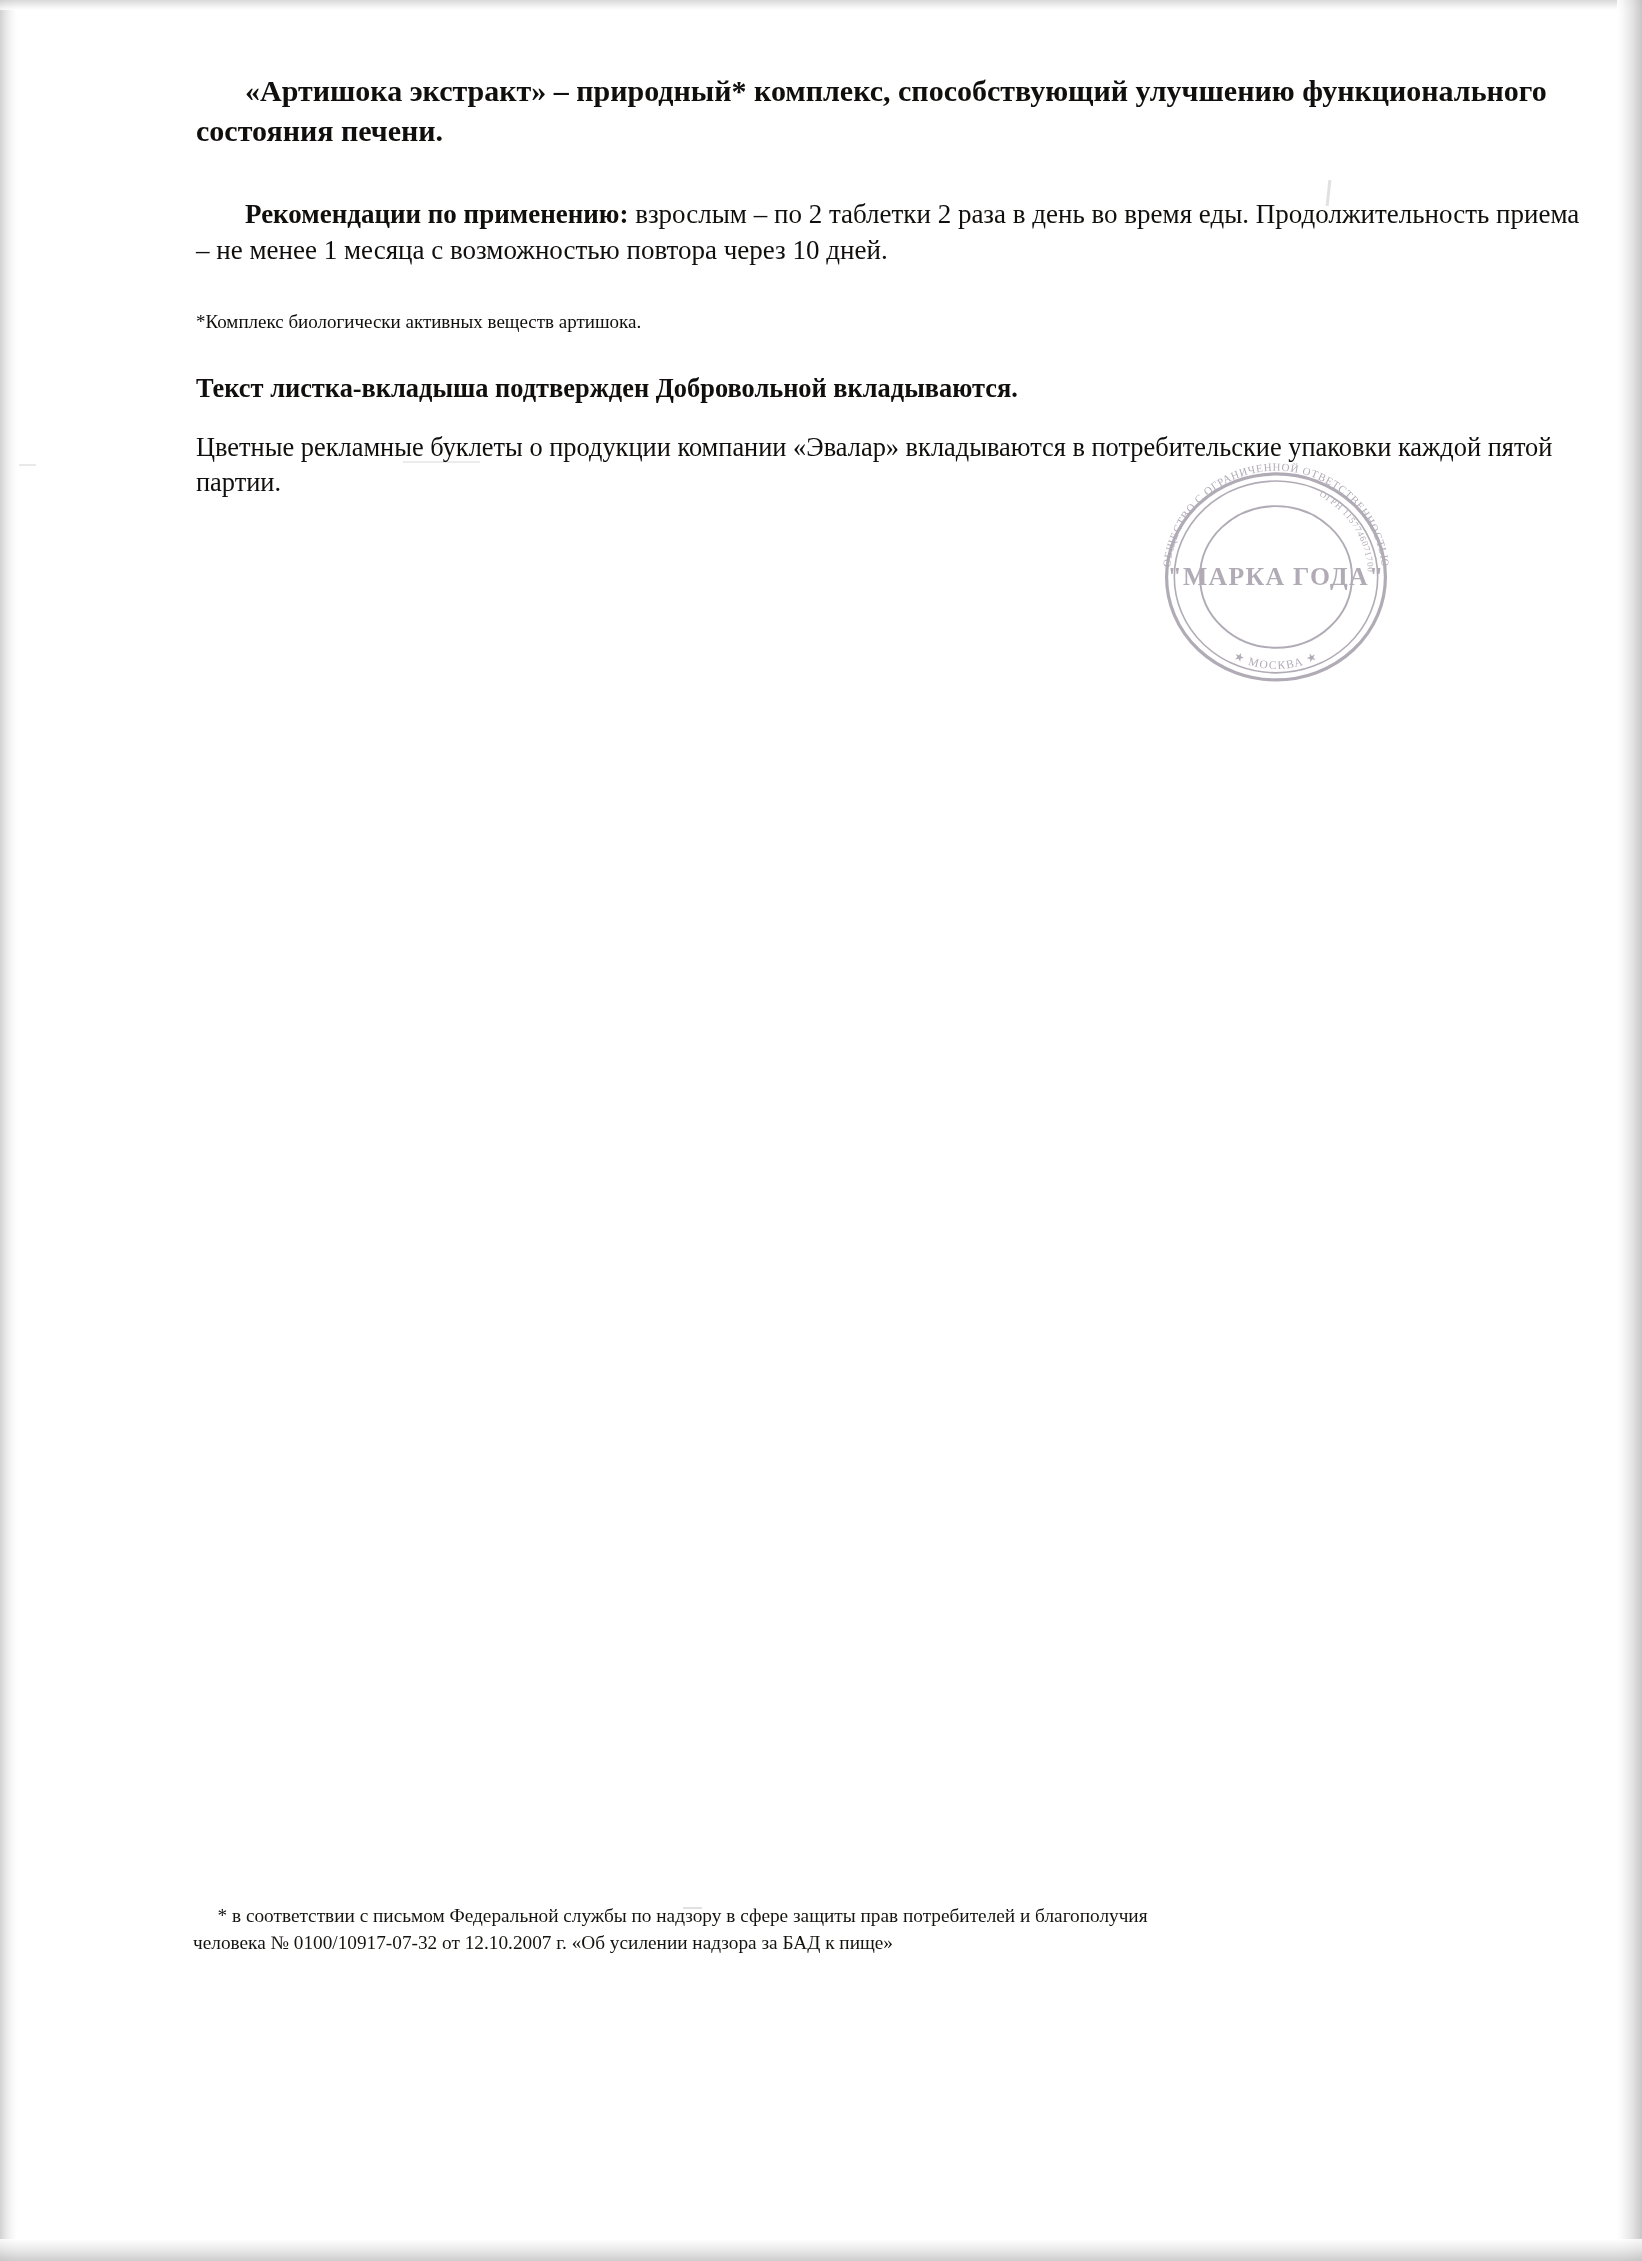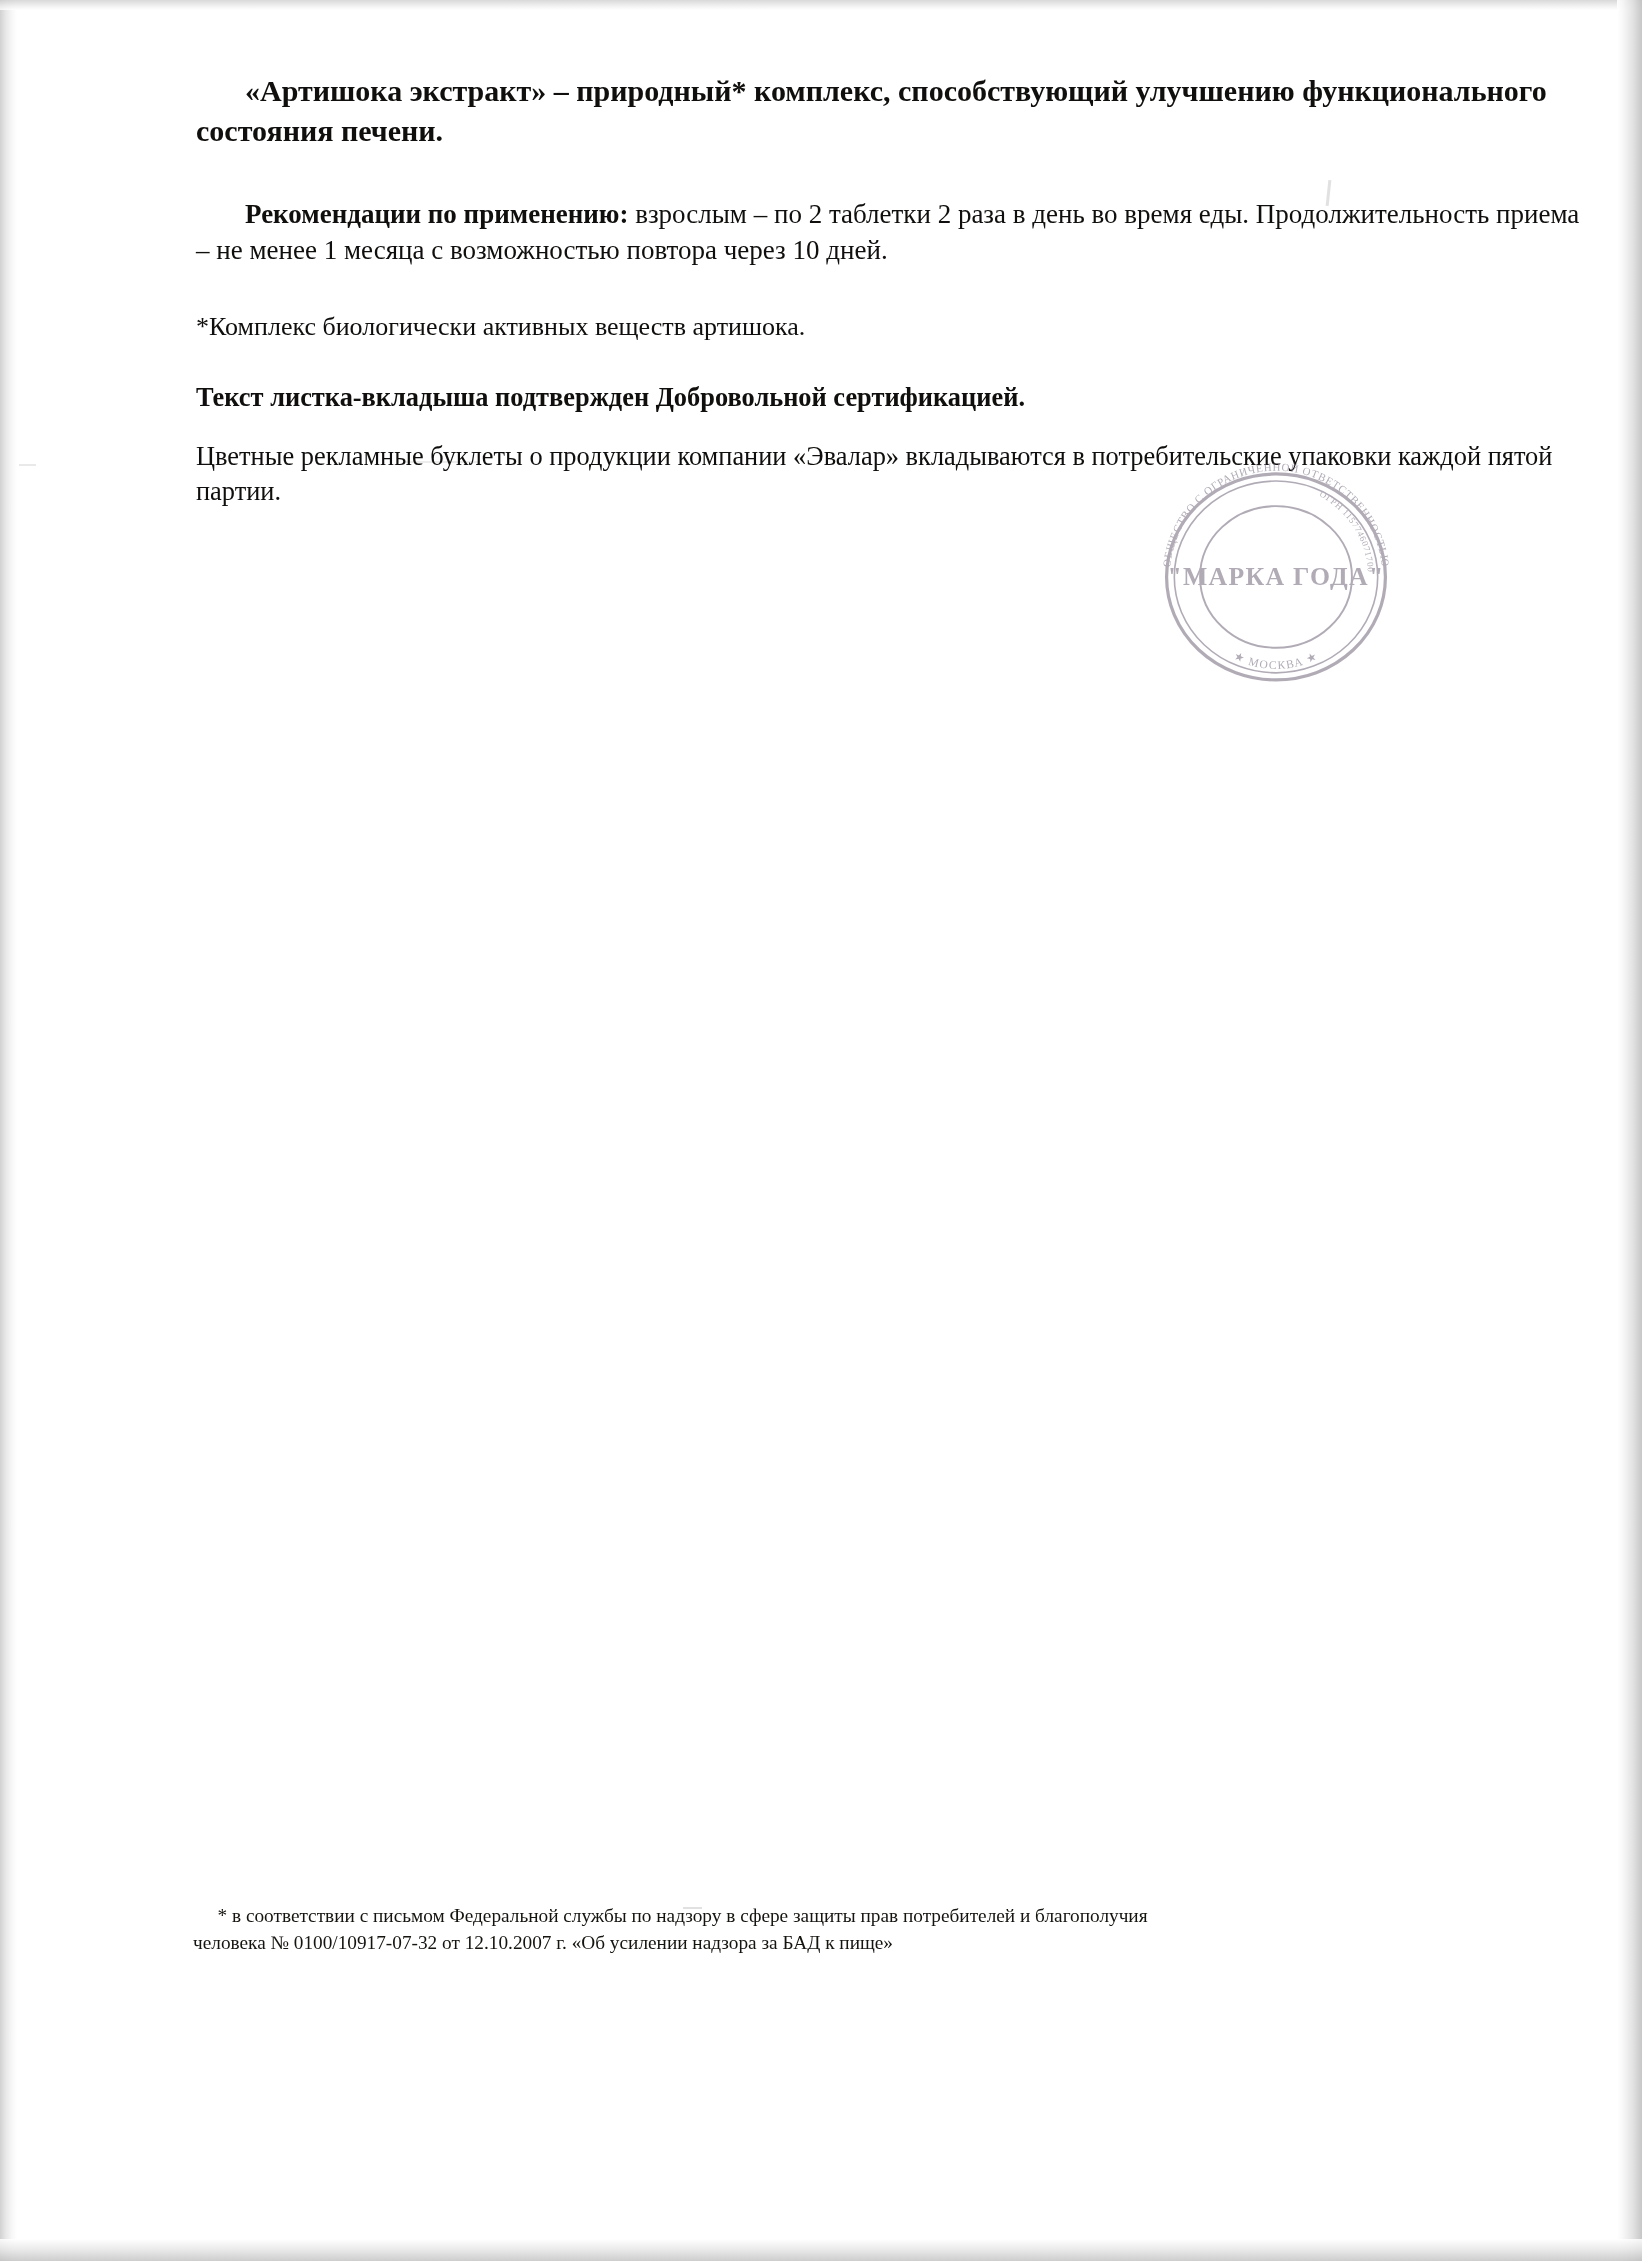--- a/index.html
+++ b/index.html
@@ -91,7 +91,7 @@
     font-weight: bold;
   }
   .p-note {
-    font-size: 26px;
+    font-size: 19px;
     margin-top: 41px;
     line-height: 1.3;
   }

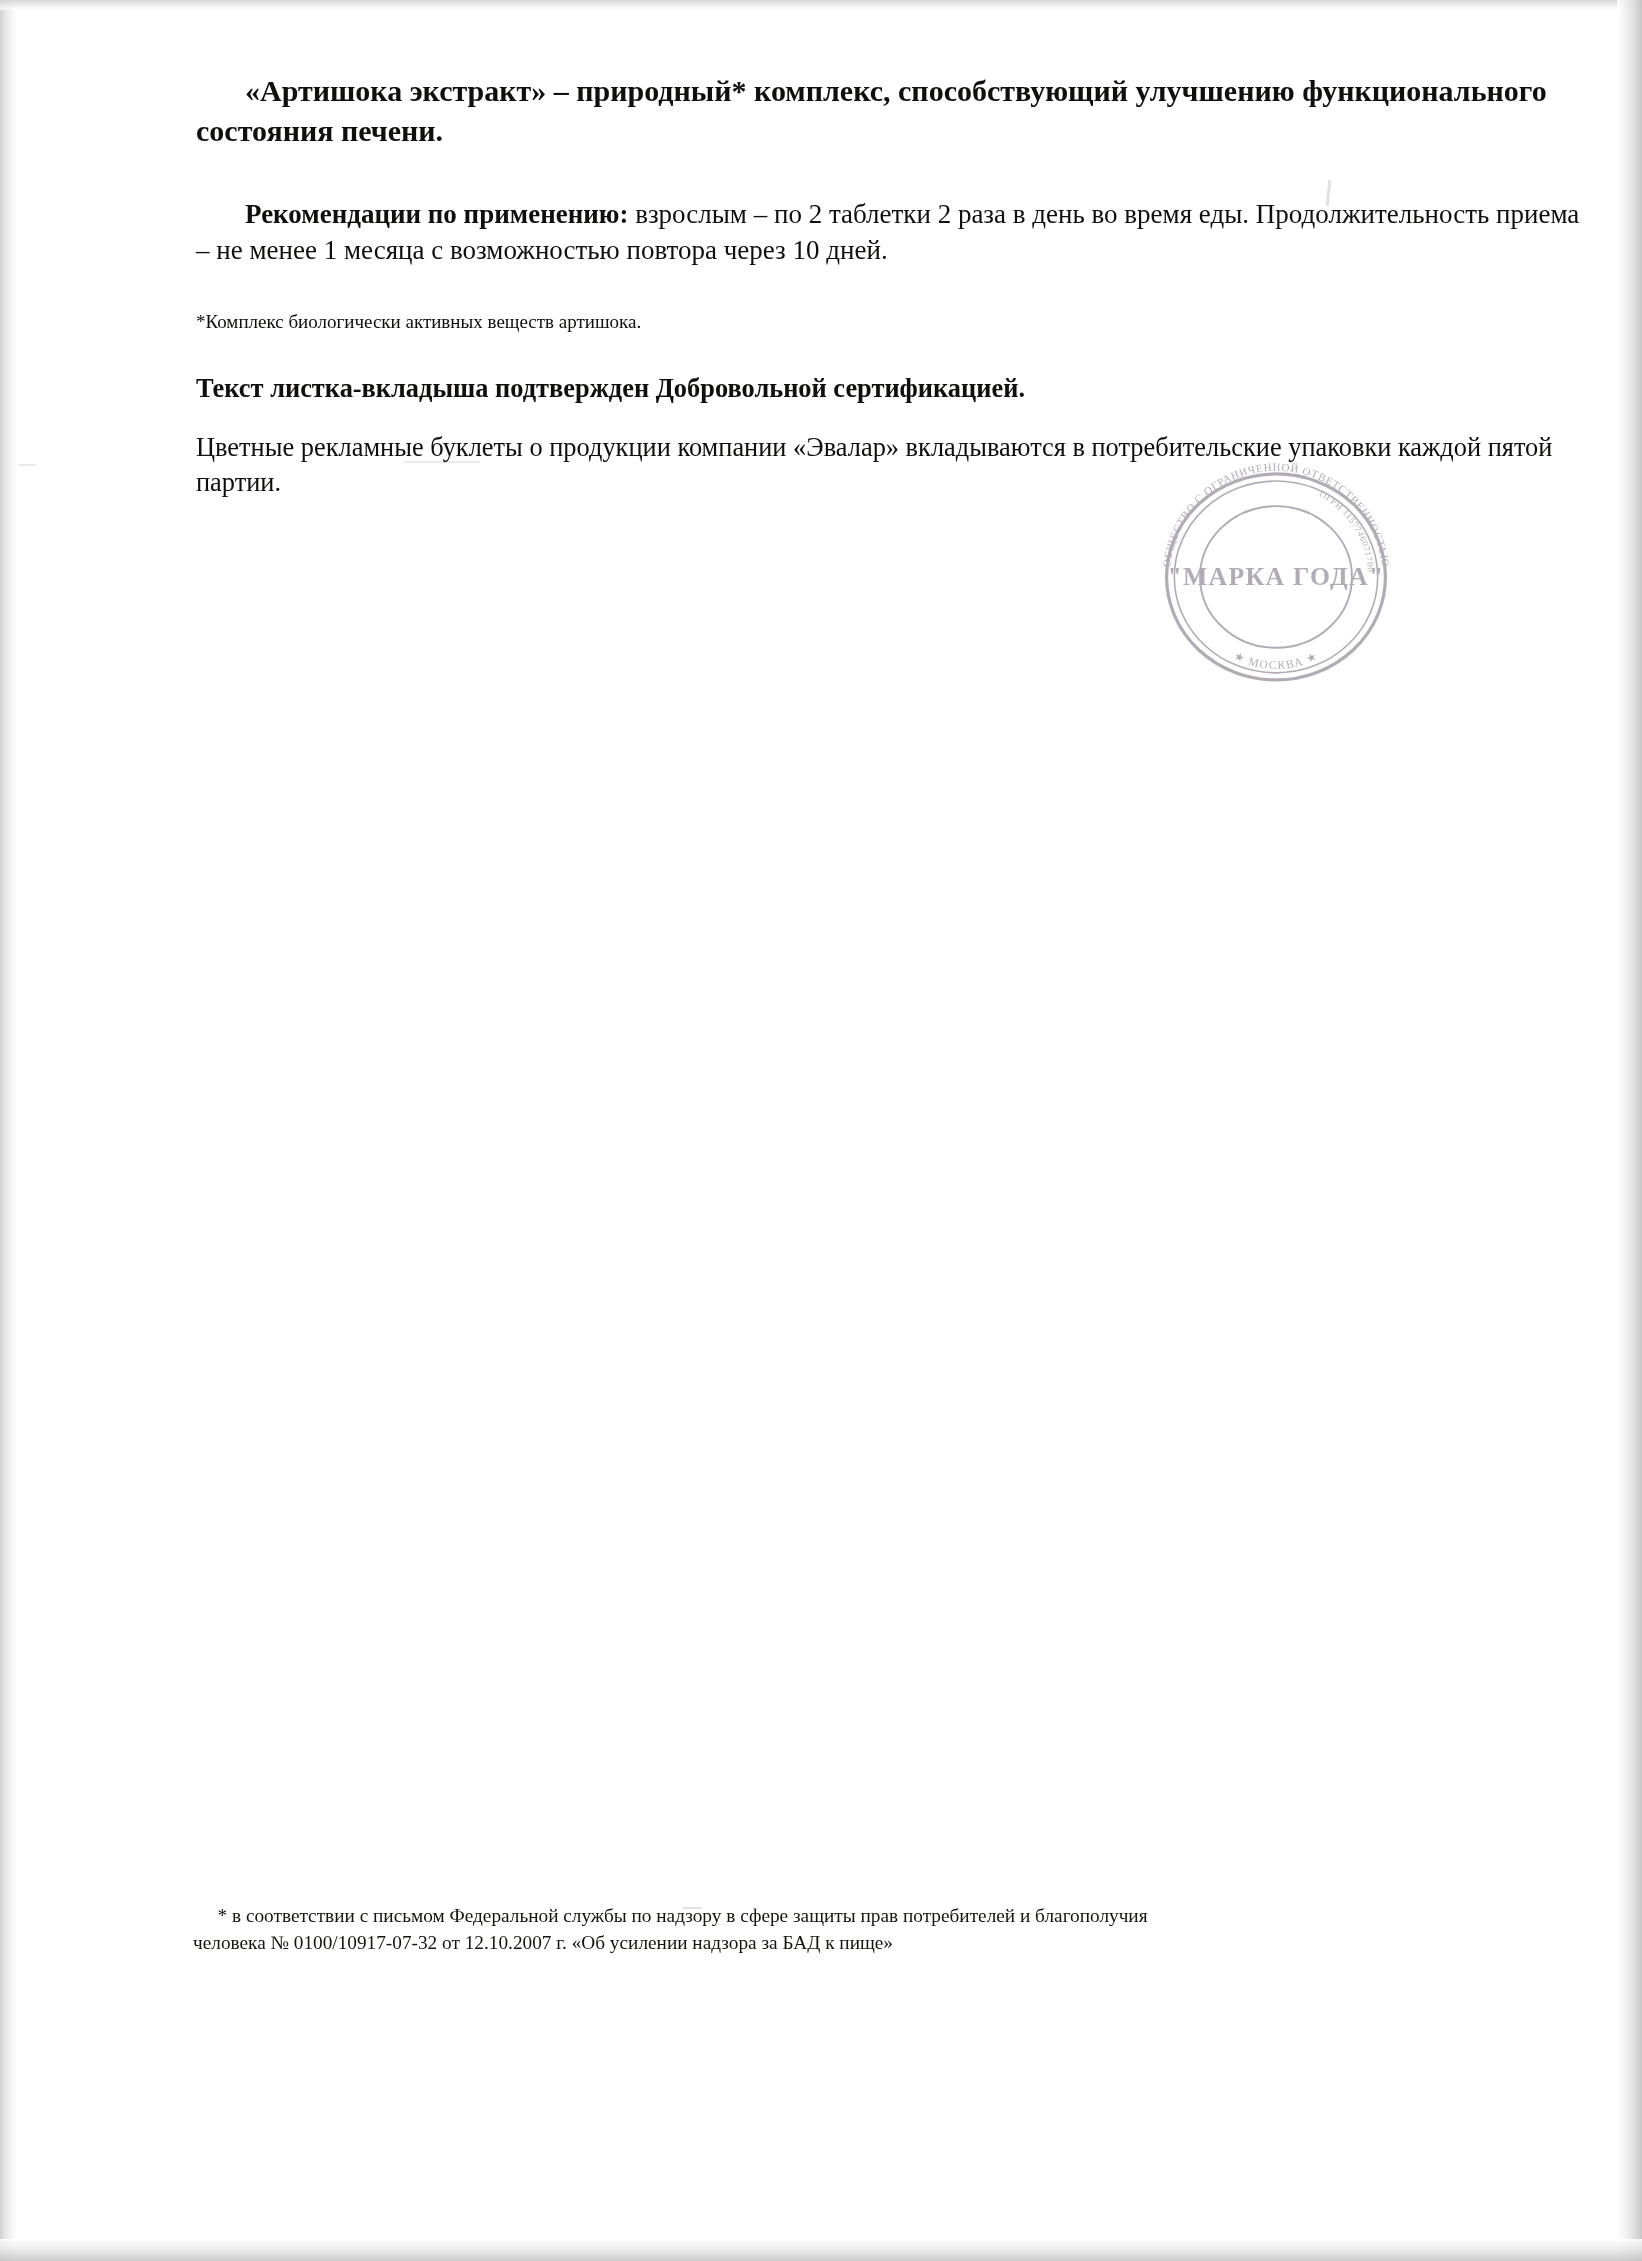--- a/index.html
+++ b/index.html
@@ -169,7 +169,7 @@
 
     <p class="para p-note">*Комплекс биологически активных веществ артишока.</p>
 
-    <p class="para p-cert">Текст листка-вкладыша подтвержден Добровольной сертификацией.</p>
+    <p class="para p-cert">Текст листка-вкладыша подтвержден Добровольной вкладываются.</p>
 
     <p class="para p-booklets">Цветные рекламные буклеты о продукции  компании «Эвалар» вкладываются в потребительские упаковки каждой пятой партии.</p>
 

